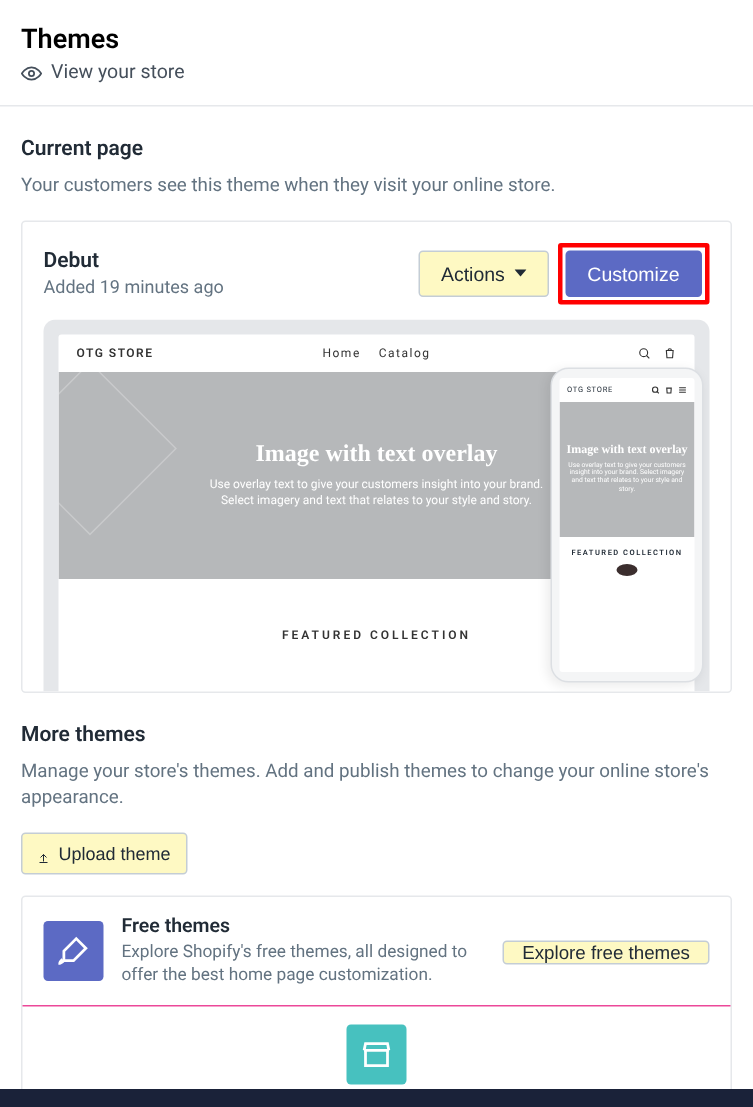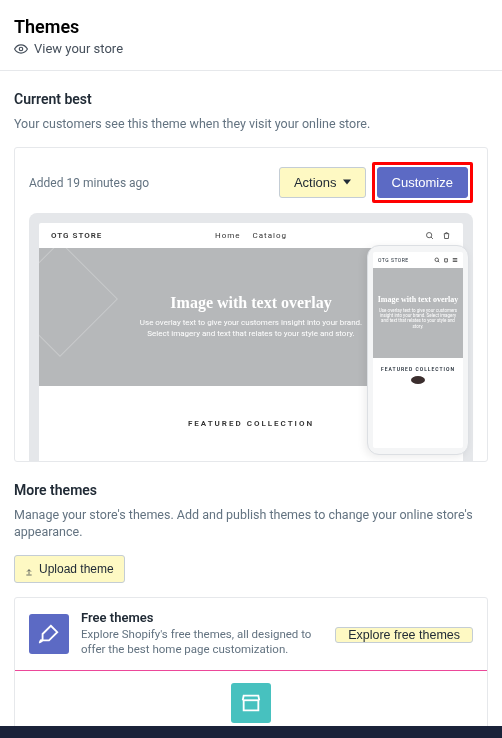--- a/index.html
+++ b/index.html
@@ -223,7 +223,7 @@
   <hr class="hr">
 
   
-  <div class="section-title">Current best</div>
+  <div class="section-title">Current page</div>
   <div class="section-desc">Your customers see this theme when they visit your online store.</div>
 
   <div class="card">

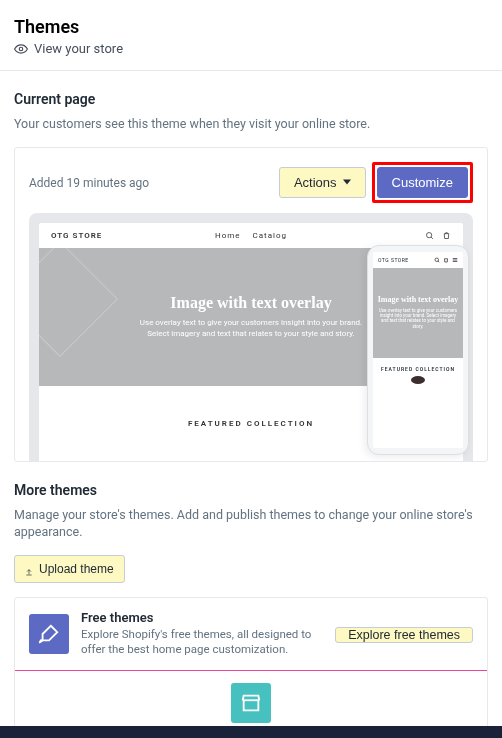--- a/index.html
+++ b/index.html
@@ -229,6 +229,7 @@
   <div class="card">
     <div class="card-head">
       <div>
+        <div class="theme-name">Debut</div>
         <div class="theme-meta">Added 19 minutes ago</div>
       </div>
       <div class="head-actions">

